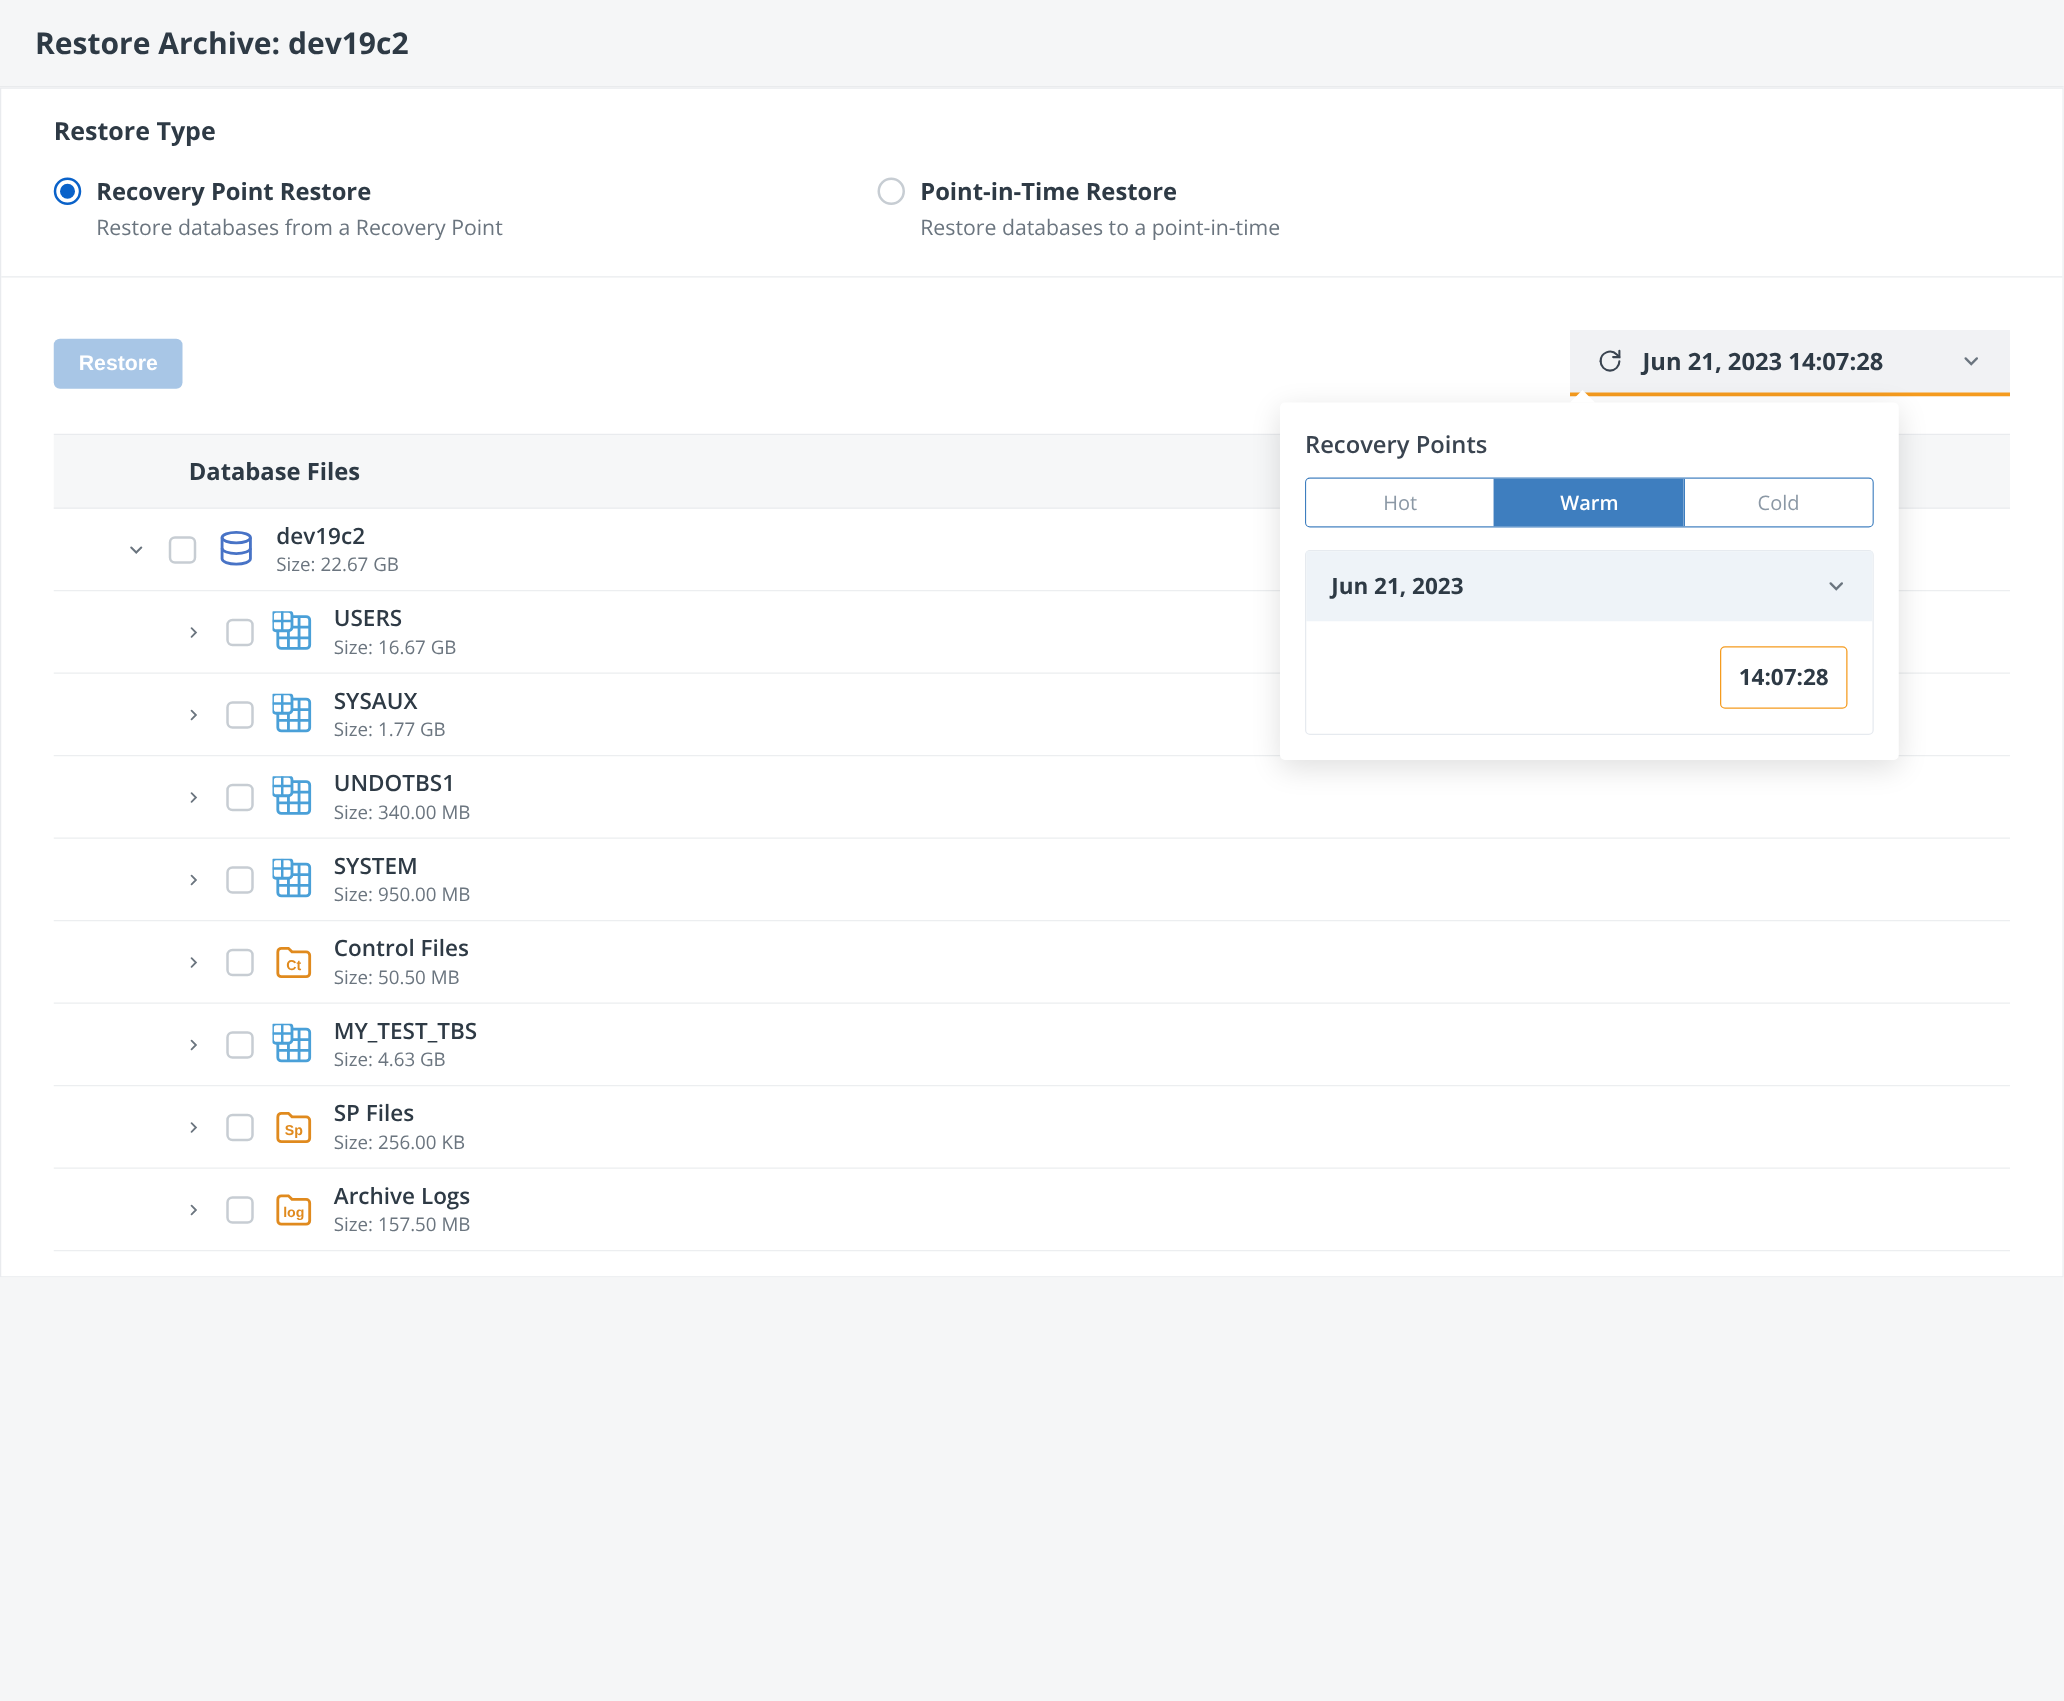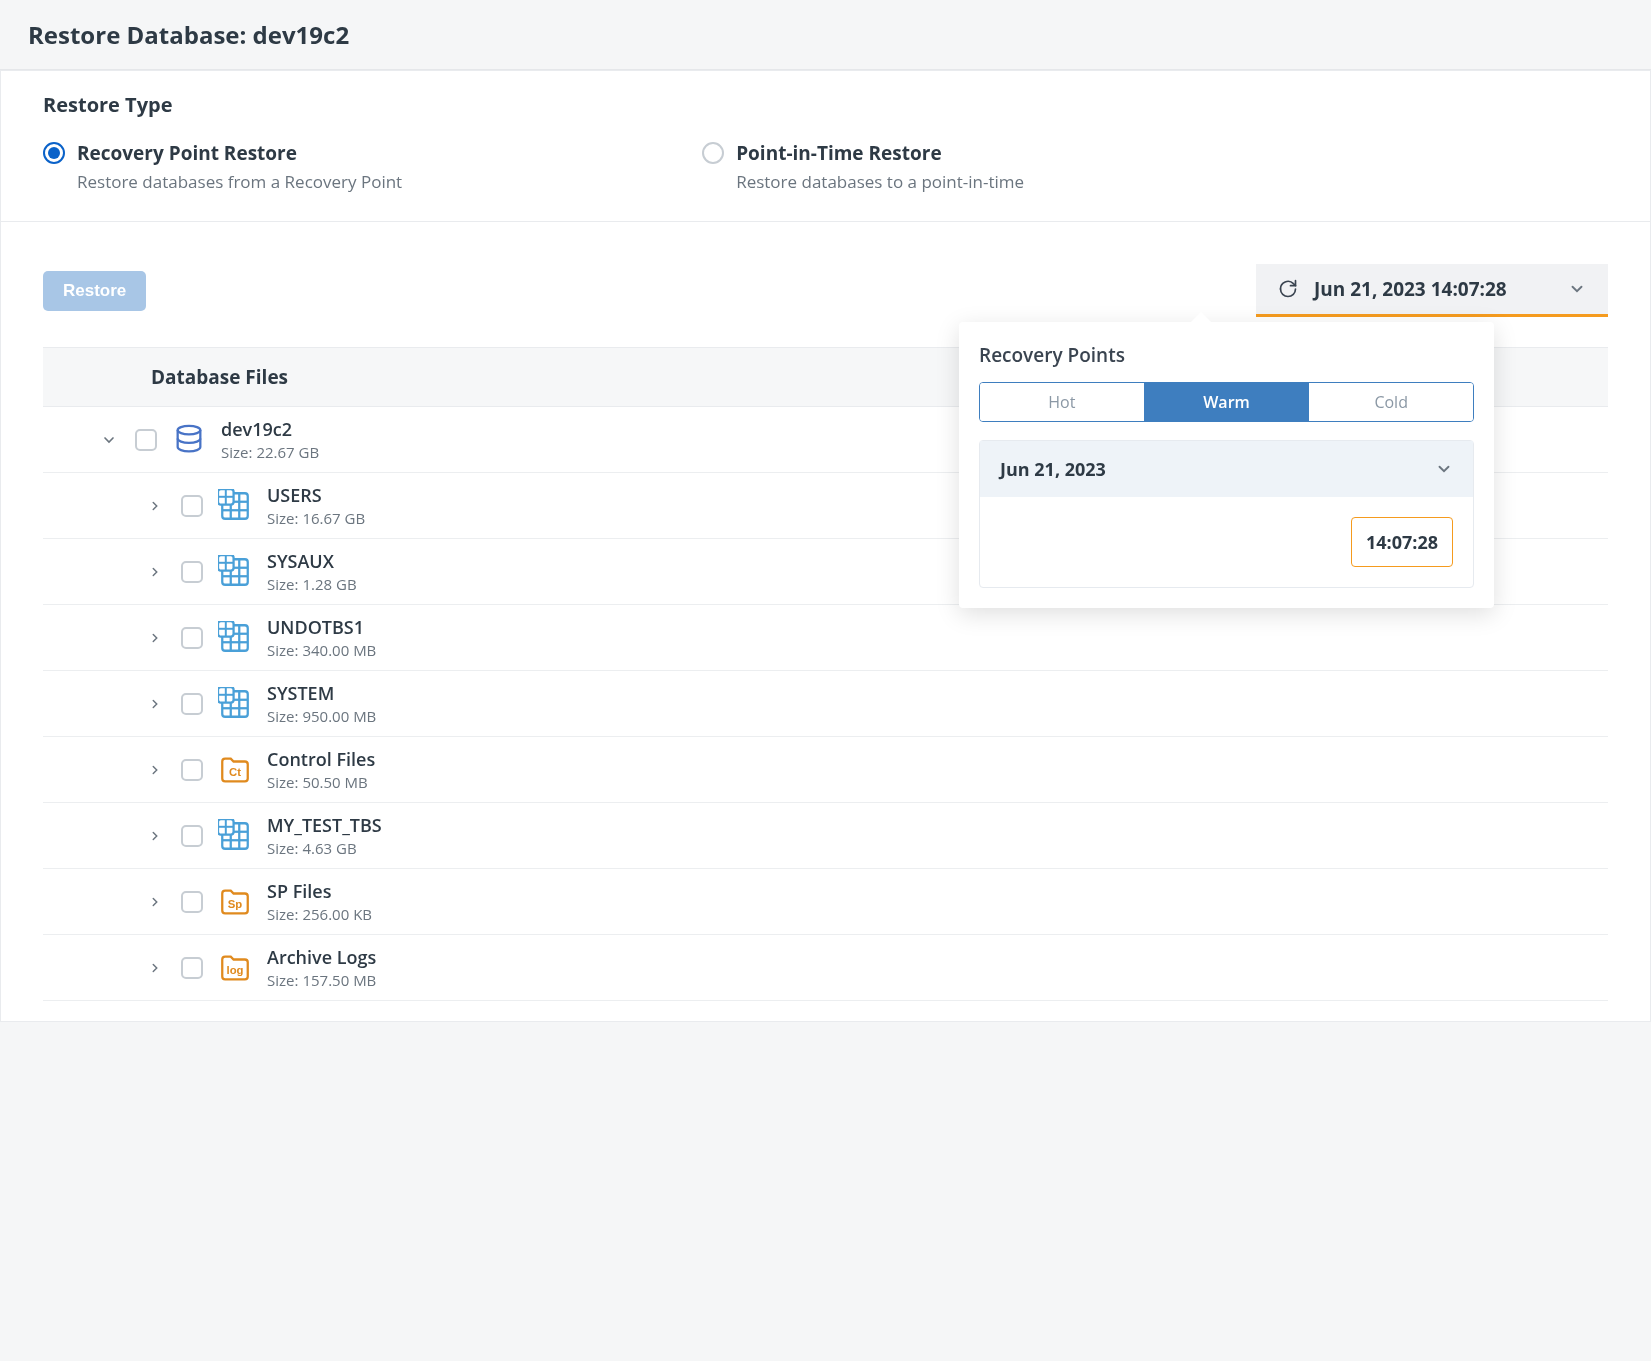--- a/index.html
+++ b/index.html
@@ -247,7 +247,7 @@
 <body>
 
 <div class="page-header">
-  <h1 class="page-title">Restore Database: dev19c2</h1>
+  <h1 class="page-title">Restore Archive: dev19c2</h1>
 </div>
 
 <div class="card">

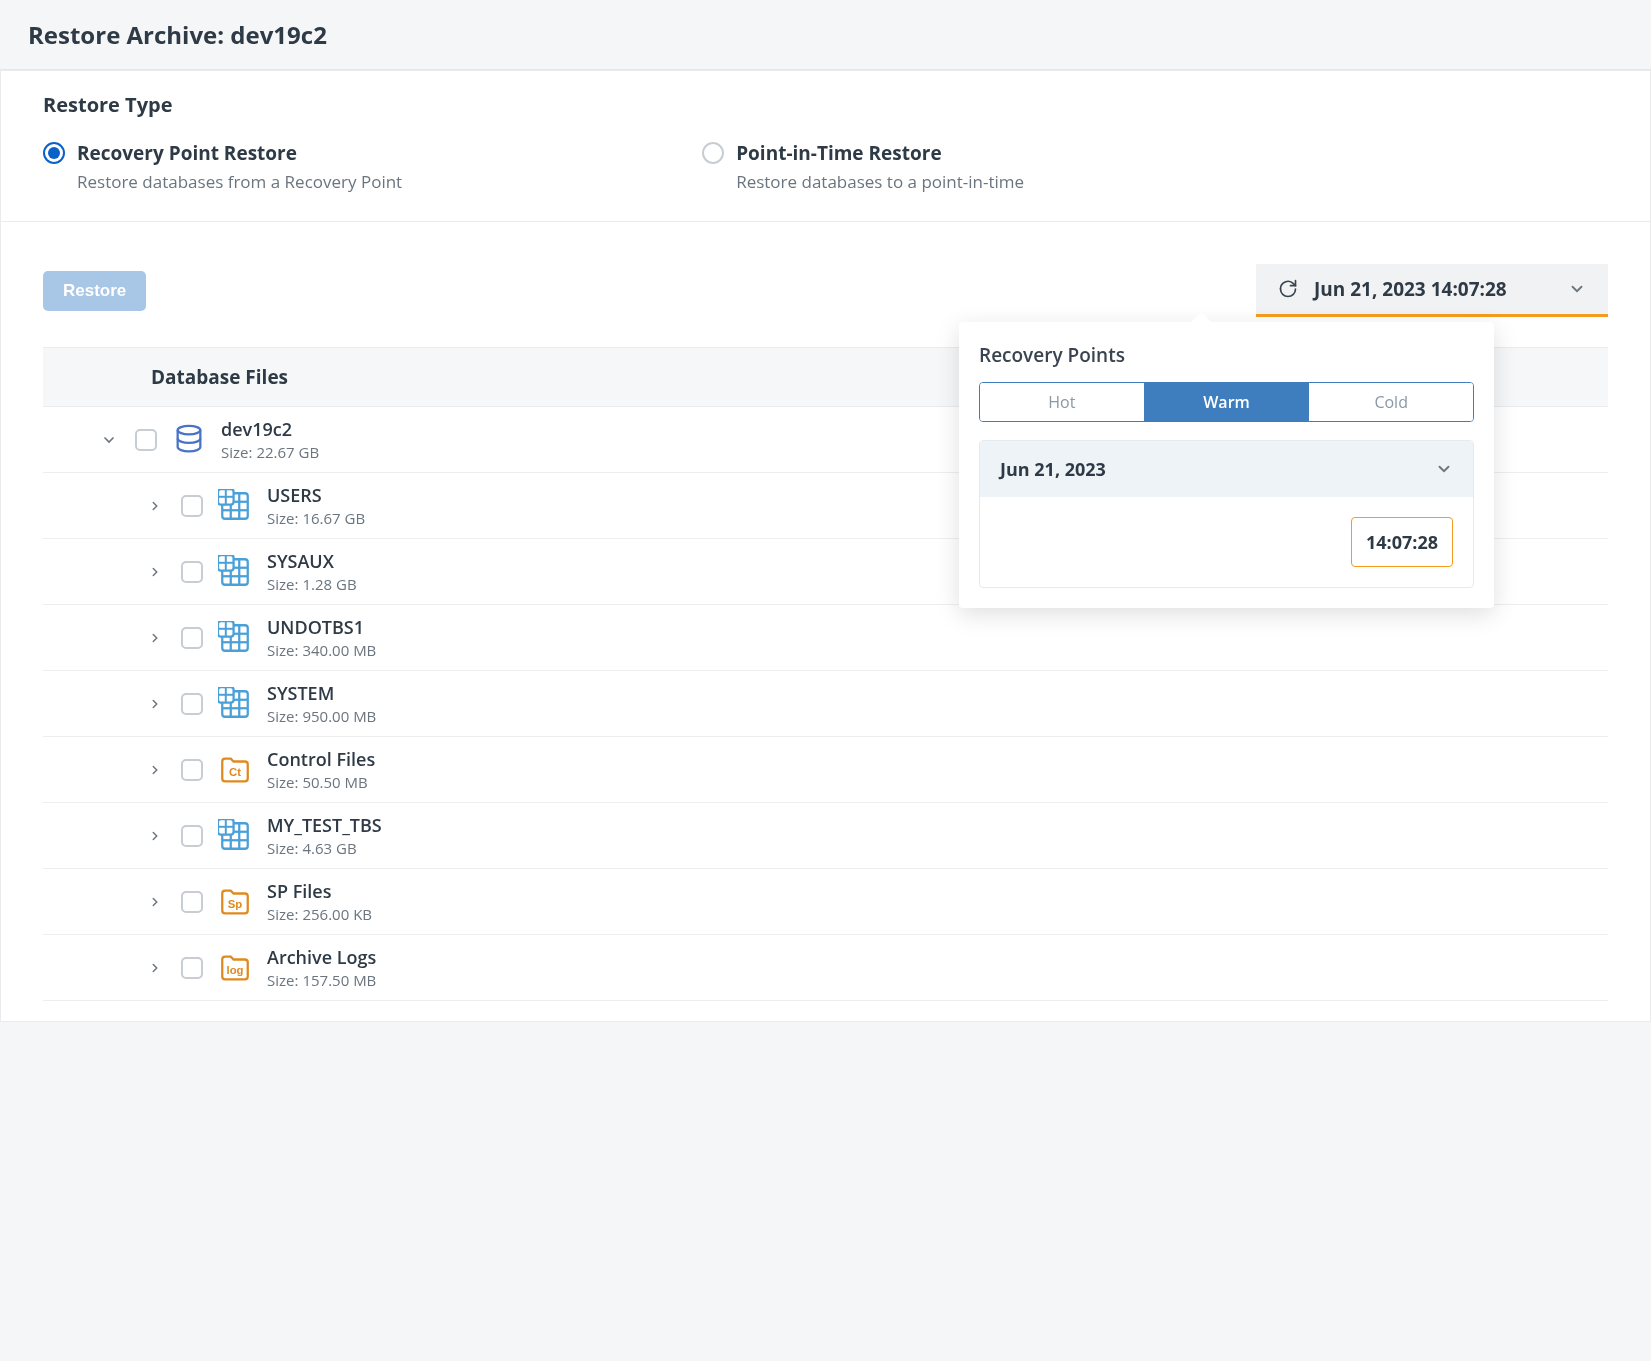--- a/index.html
+++ b/index.html
@@ -166,8 +166,8 @@
   .popover {
     position: absolute;
     top: 100px;
-    right: 156px;
-    width: 535px;
+    right: 131px;
+    width: 495px;
     background: #fff;
     border-radius: 4px;
     box-shadow: 0 6px 24px rgba(0,0,0,0.13);

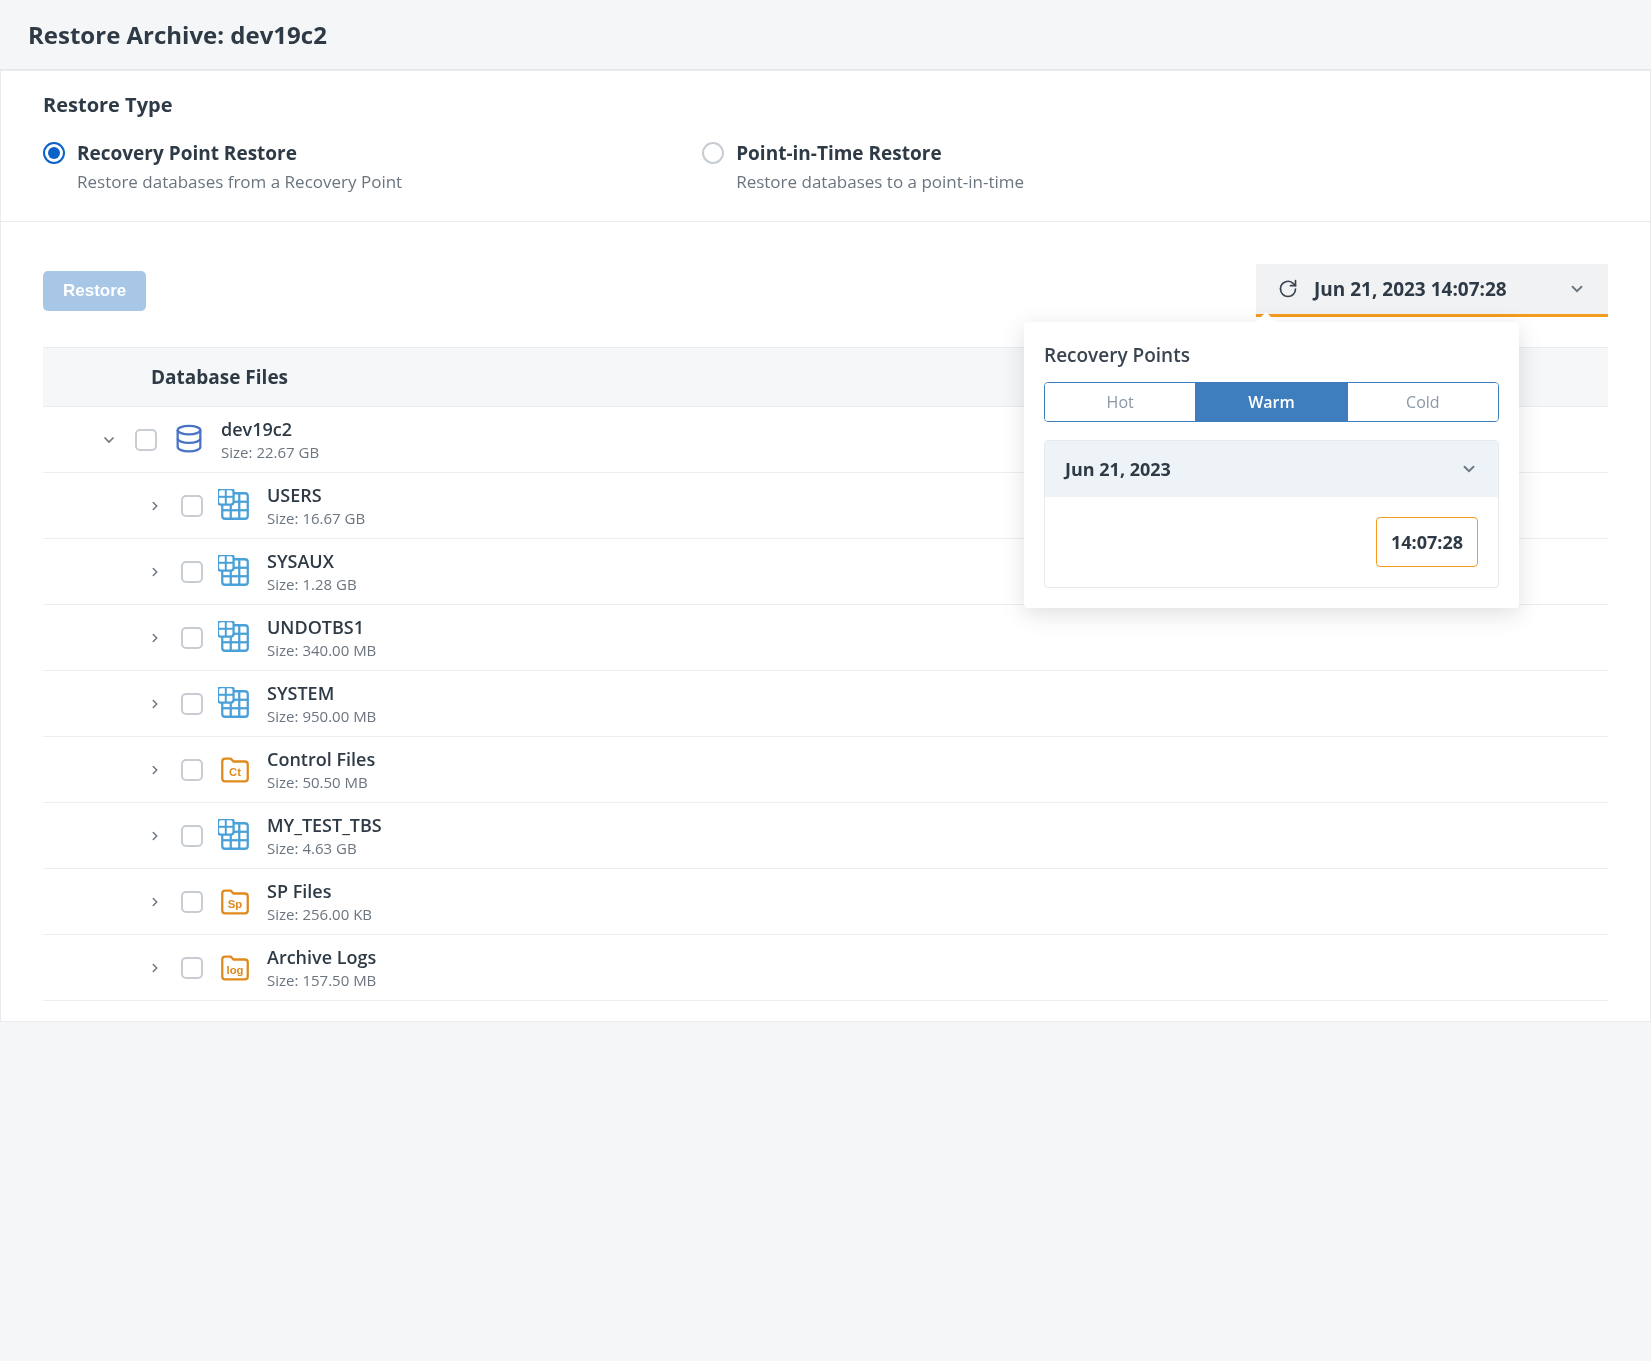--- a/index.html
+++ b/index.html
@@ -370,7 +370,7 @@
             </span>
     <div class="file-text">
       <div class="name">SYSAUX</div>
-      <div class="size"><span class="lbl">Size:</span><span>1.28 GB</span></div>
+      <div class="size"><span class="lbl">Size:</span><span>1.77 GB</span></div>
     </div>
           </div>
           <div class="file-row child">

